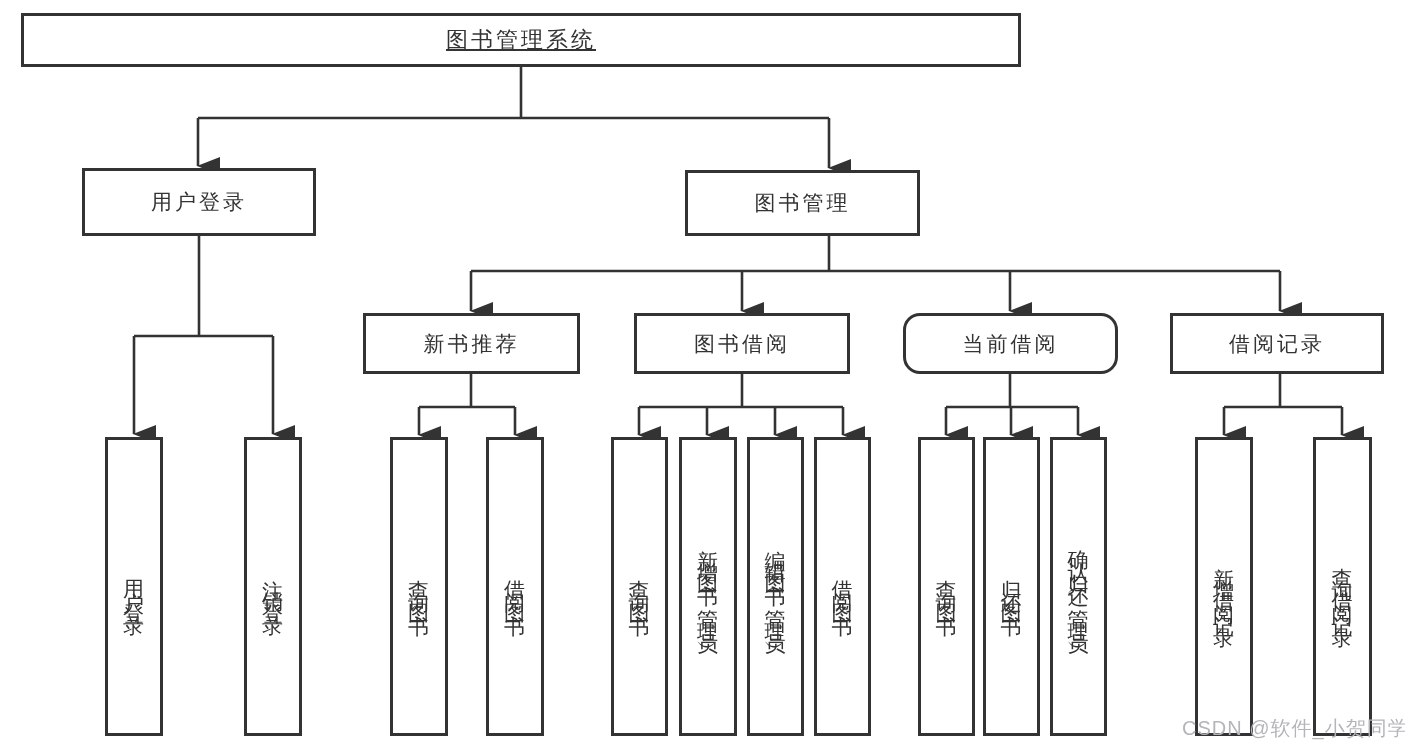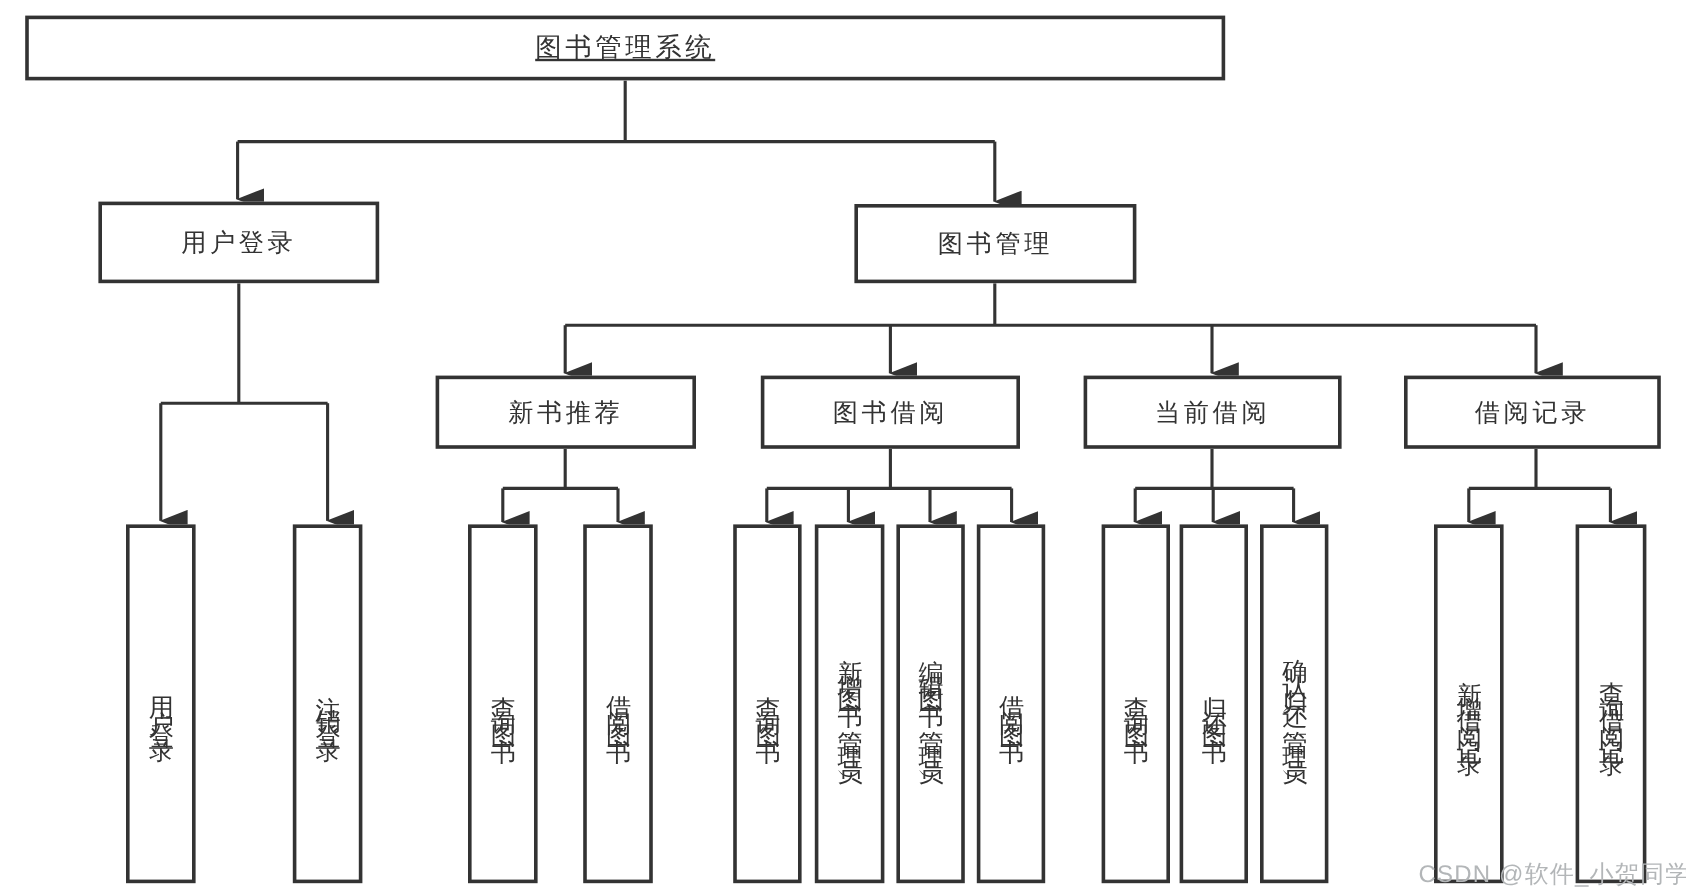--- a/index.html
+++ b/index.html
@@ -82,7 +82,7 @@
   <div class="box root" style="left:21px;top:13px;width:1000px;height:54px;text-decoration:underline;">图书管理系统</div>
 
   <div class="box" style="left:82px;top:168px;width:234px;height:68px;">用户登录</div>
-  <div class="box" style="left:712px;top:170px;width:235px;height:66px;">图书管理</div>
+  <div class="box" style="left:685px;top:170px;width:235px;height:66px;">图书管理</div>
 
   <div class="box" style="left:634px;top:313px;width:216px;height:61px;">图书借阅</div>
   <div class="box" style="left:363px;top:313px;width:217px;height:61px;">新书推荐</div>

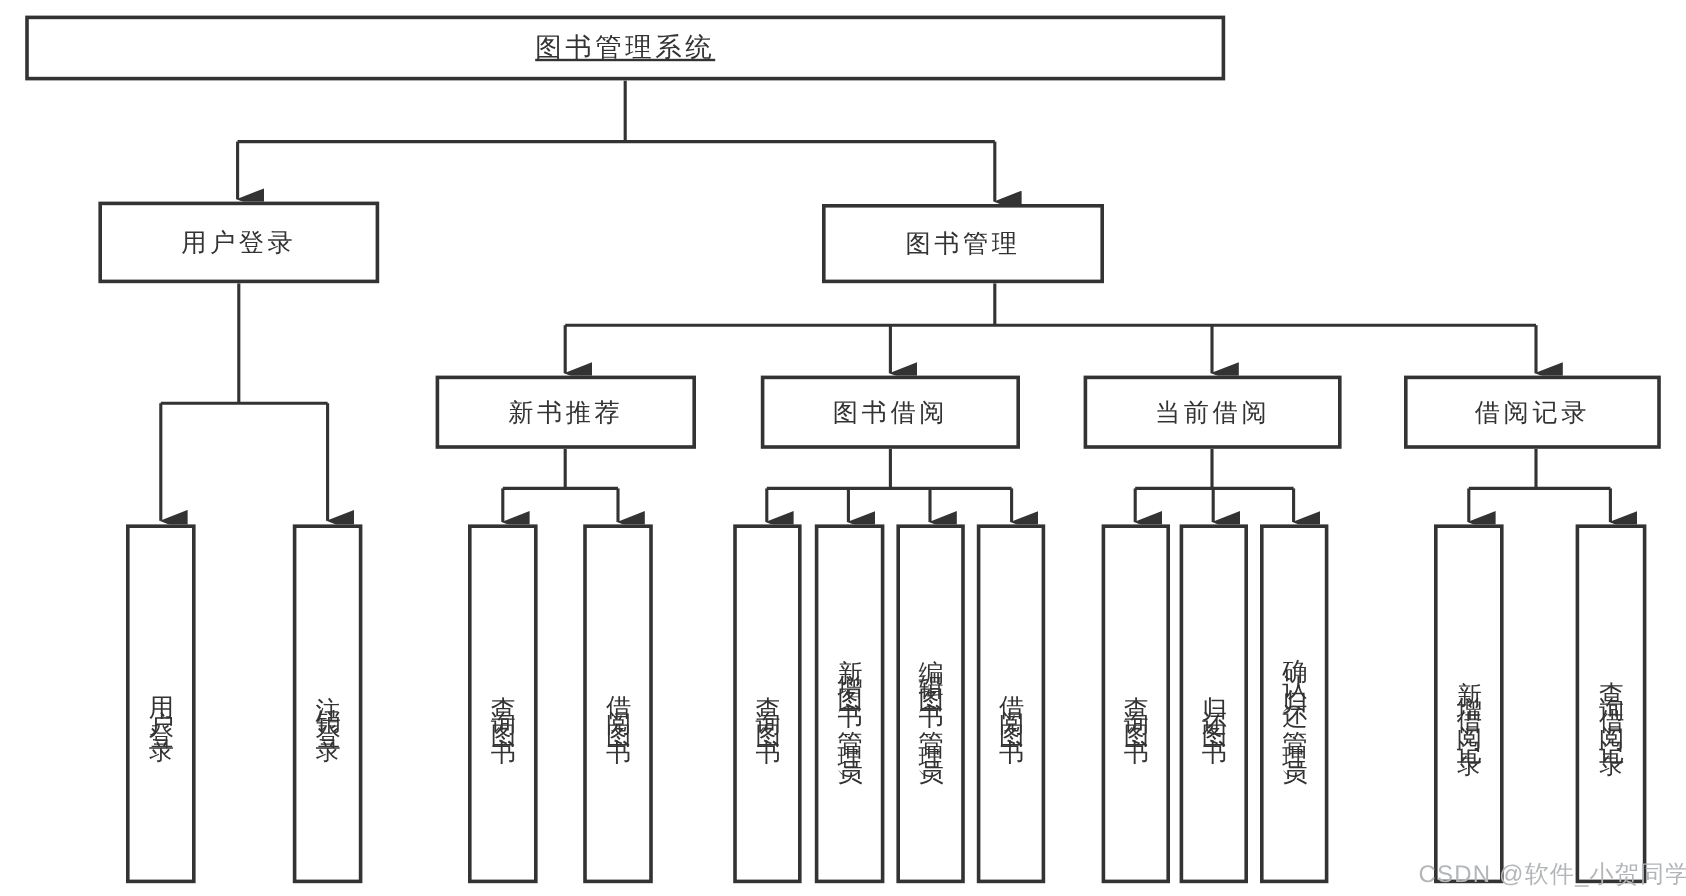--- a/index.html
+++ b/index.html
@@ -86,7 +86,7 @@
 
   <div class="box" style="left:634px;top:313px;width:216px;height:61px;">图书借阅</div>
   <div class="box" style="left:363px;top:313px;width:217px;height:61px;">新书推荐</div>
-  <div class="box" style="left:903px;top:313px;width:215px;height:61px;">当前借阅</div>
+  <div class="box" style="left:903px;top:313px;width:215px;height:61px;border-radius:17px;">当前借阅</div>
   <div class="box" style="left:1170px;top:313px;width:214px;height:61px;">借阅记录</div>
 
   <div class="vbox" style="left:105px;width:58px;">

